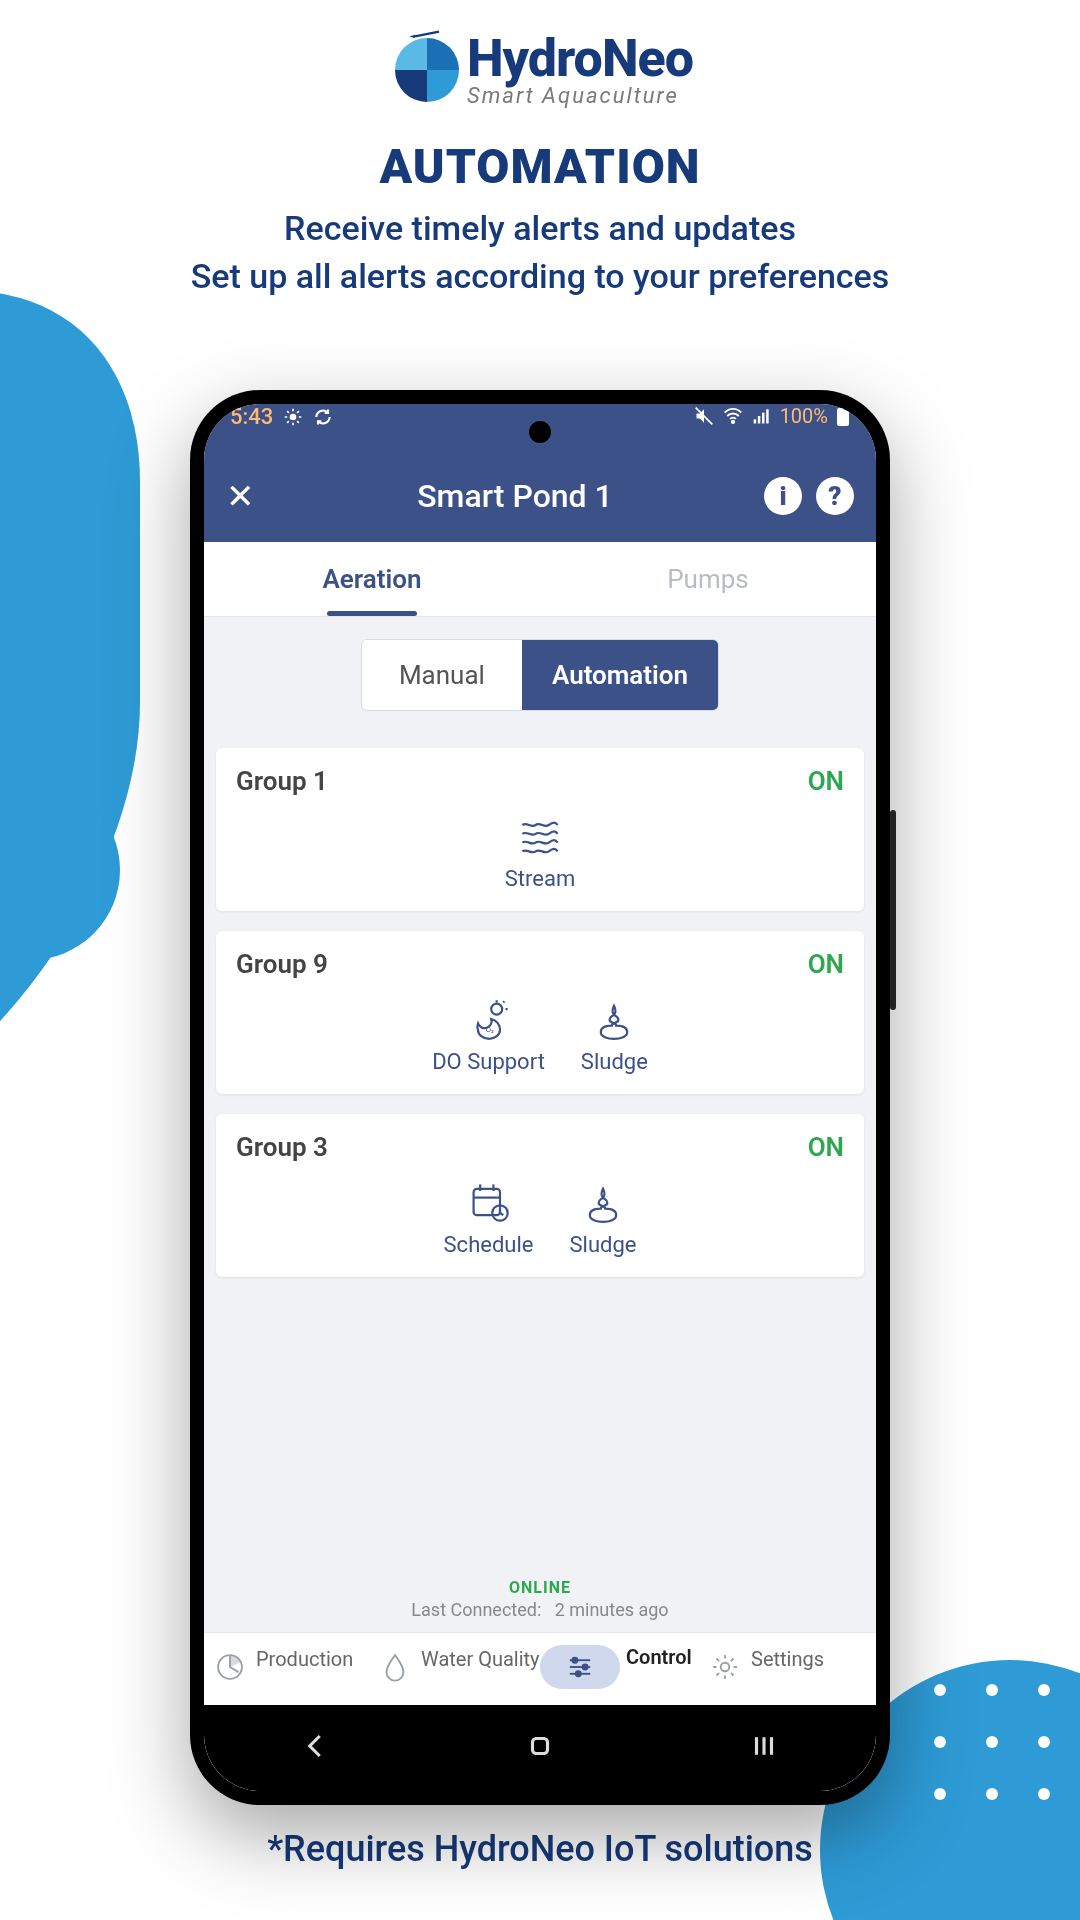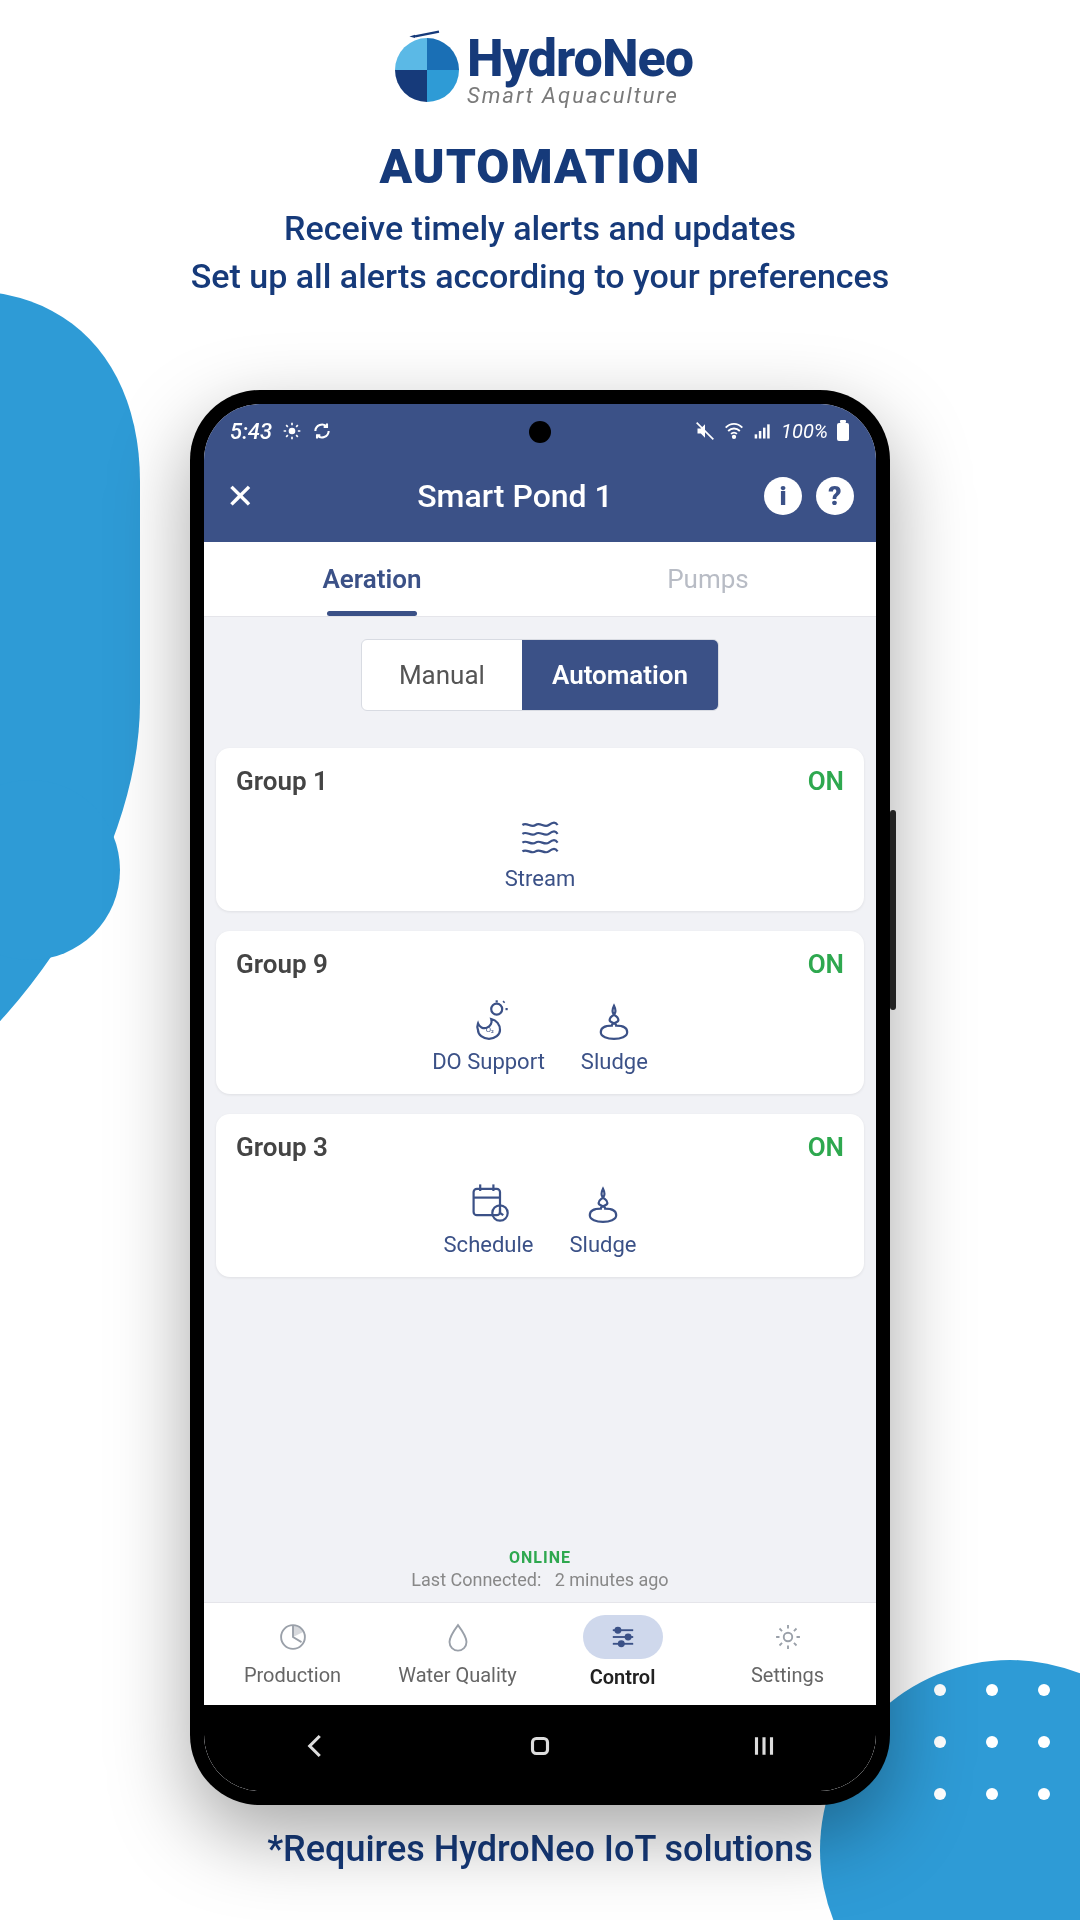--- a/index.html
+++ b/index.html
@@ -163,14 +163,13 @@
   .statusbar {
     height: 54px;
     background: #3b5187;
-    color: #ffffff;
-    display: flex;
-    align-items: center;
+    color: #fdba74;
+    display: flex;
+    align-items: flex-start;
     padding: 0 26px;
     font-size: 22px;
     border-radius: 56px 56px 0 0;
     position: relative;
-    font-style: italic;
   }
   .statusbar .left { display: flex; align-items: center; gap: 10px; font-weight: 500;}
   .statusbar .right { margin-left: auto; display: flex; align-items: center; gap: 8px; font-size: 20px;}

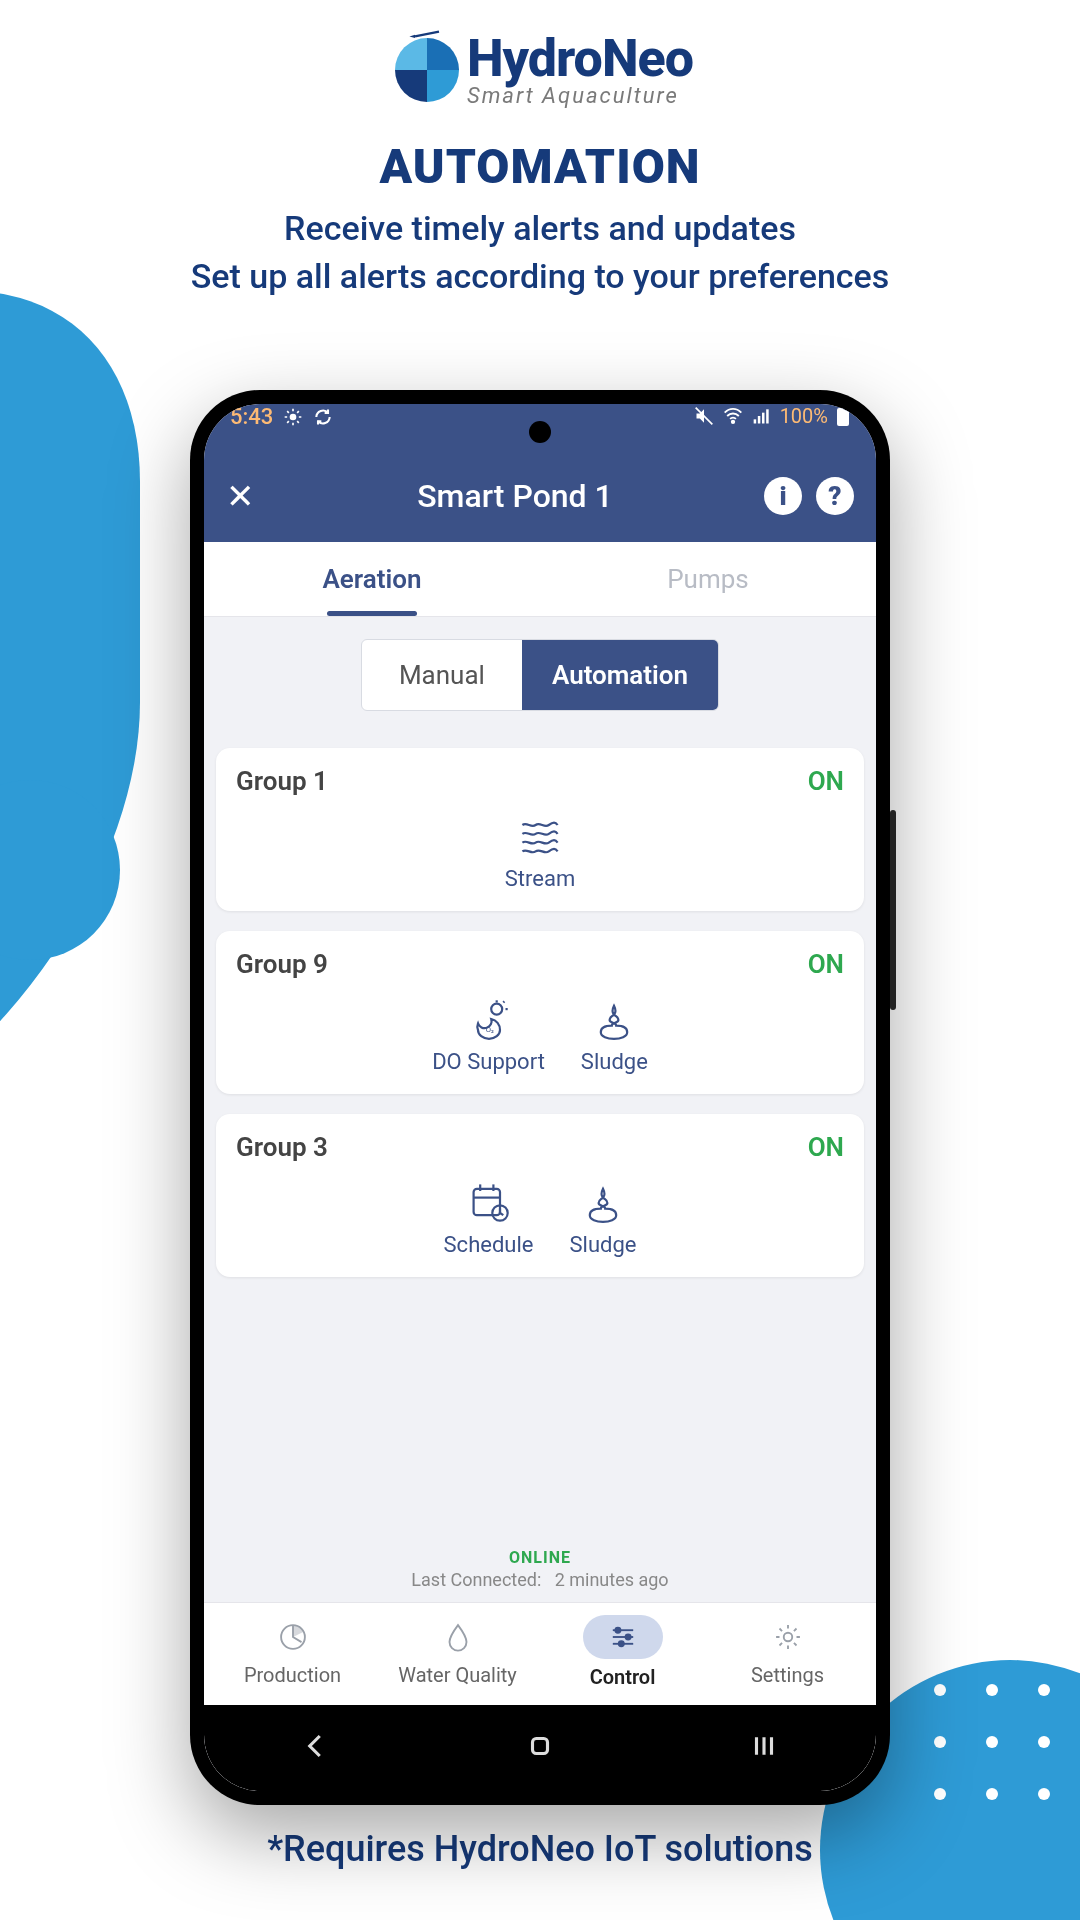--- a/index.html
+++ b/index.html
@@ -275,7 +275,7 @@
   .group-card {
     background: #fff;
     margin: 0 12px 20px;
-    border-radius: 14px;
+    border-radius: 6px;
     box-shadow: 0 1px 3px rgba(0,0,0,0.08);
     padding: 18px 20px 20px;
   }

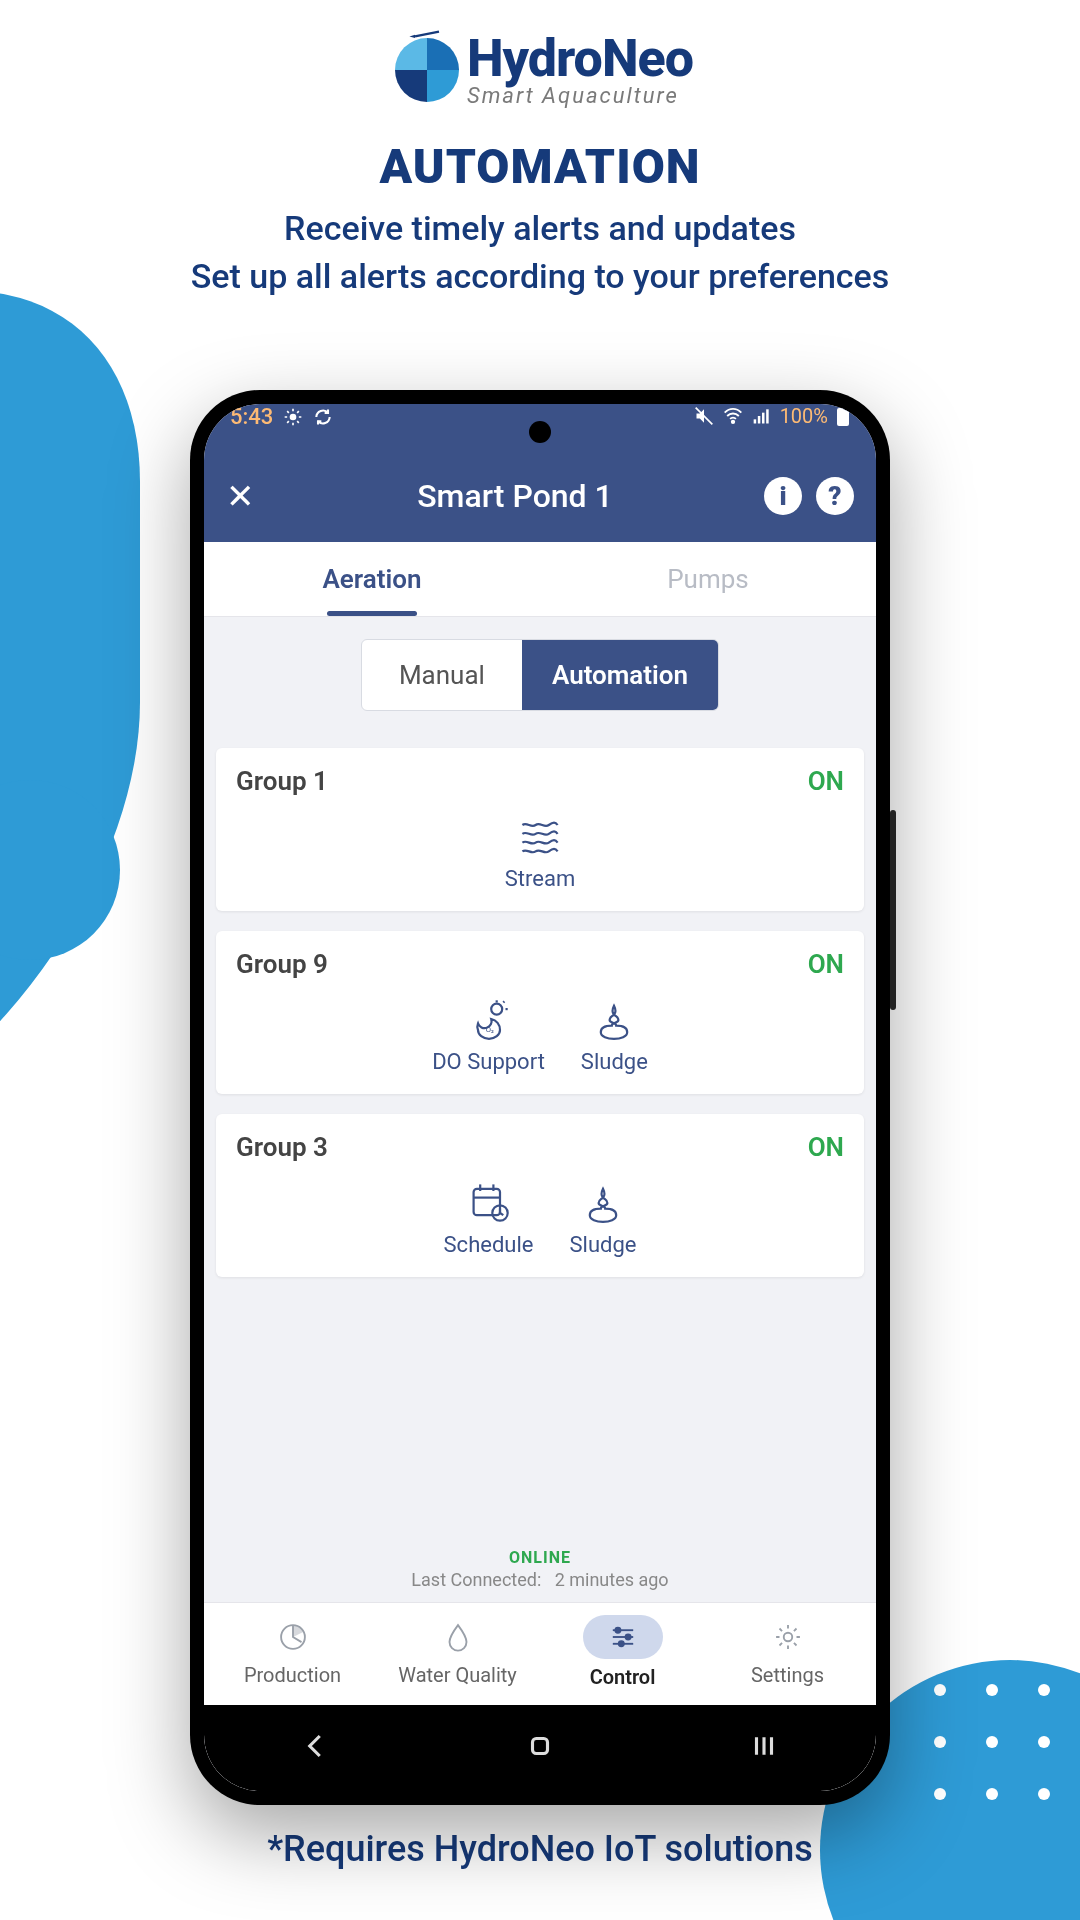--- a/index.html
+++ b/index.html
@@ -332,8 +332,8 @@
   }
   .nav-item {
     display: flex;
-    flex-direction: column;
-    align-items: center;
+    flex-direction: row;
+    align-items: flex-start;
     gap: 6px;
     color: #666;
     font-size: 20px;

